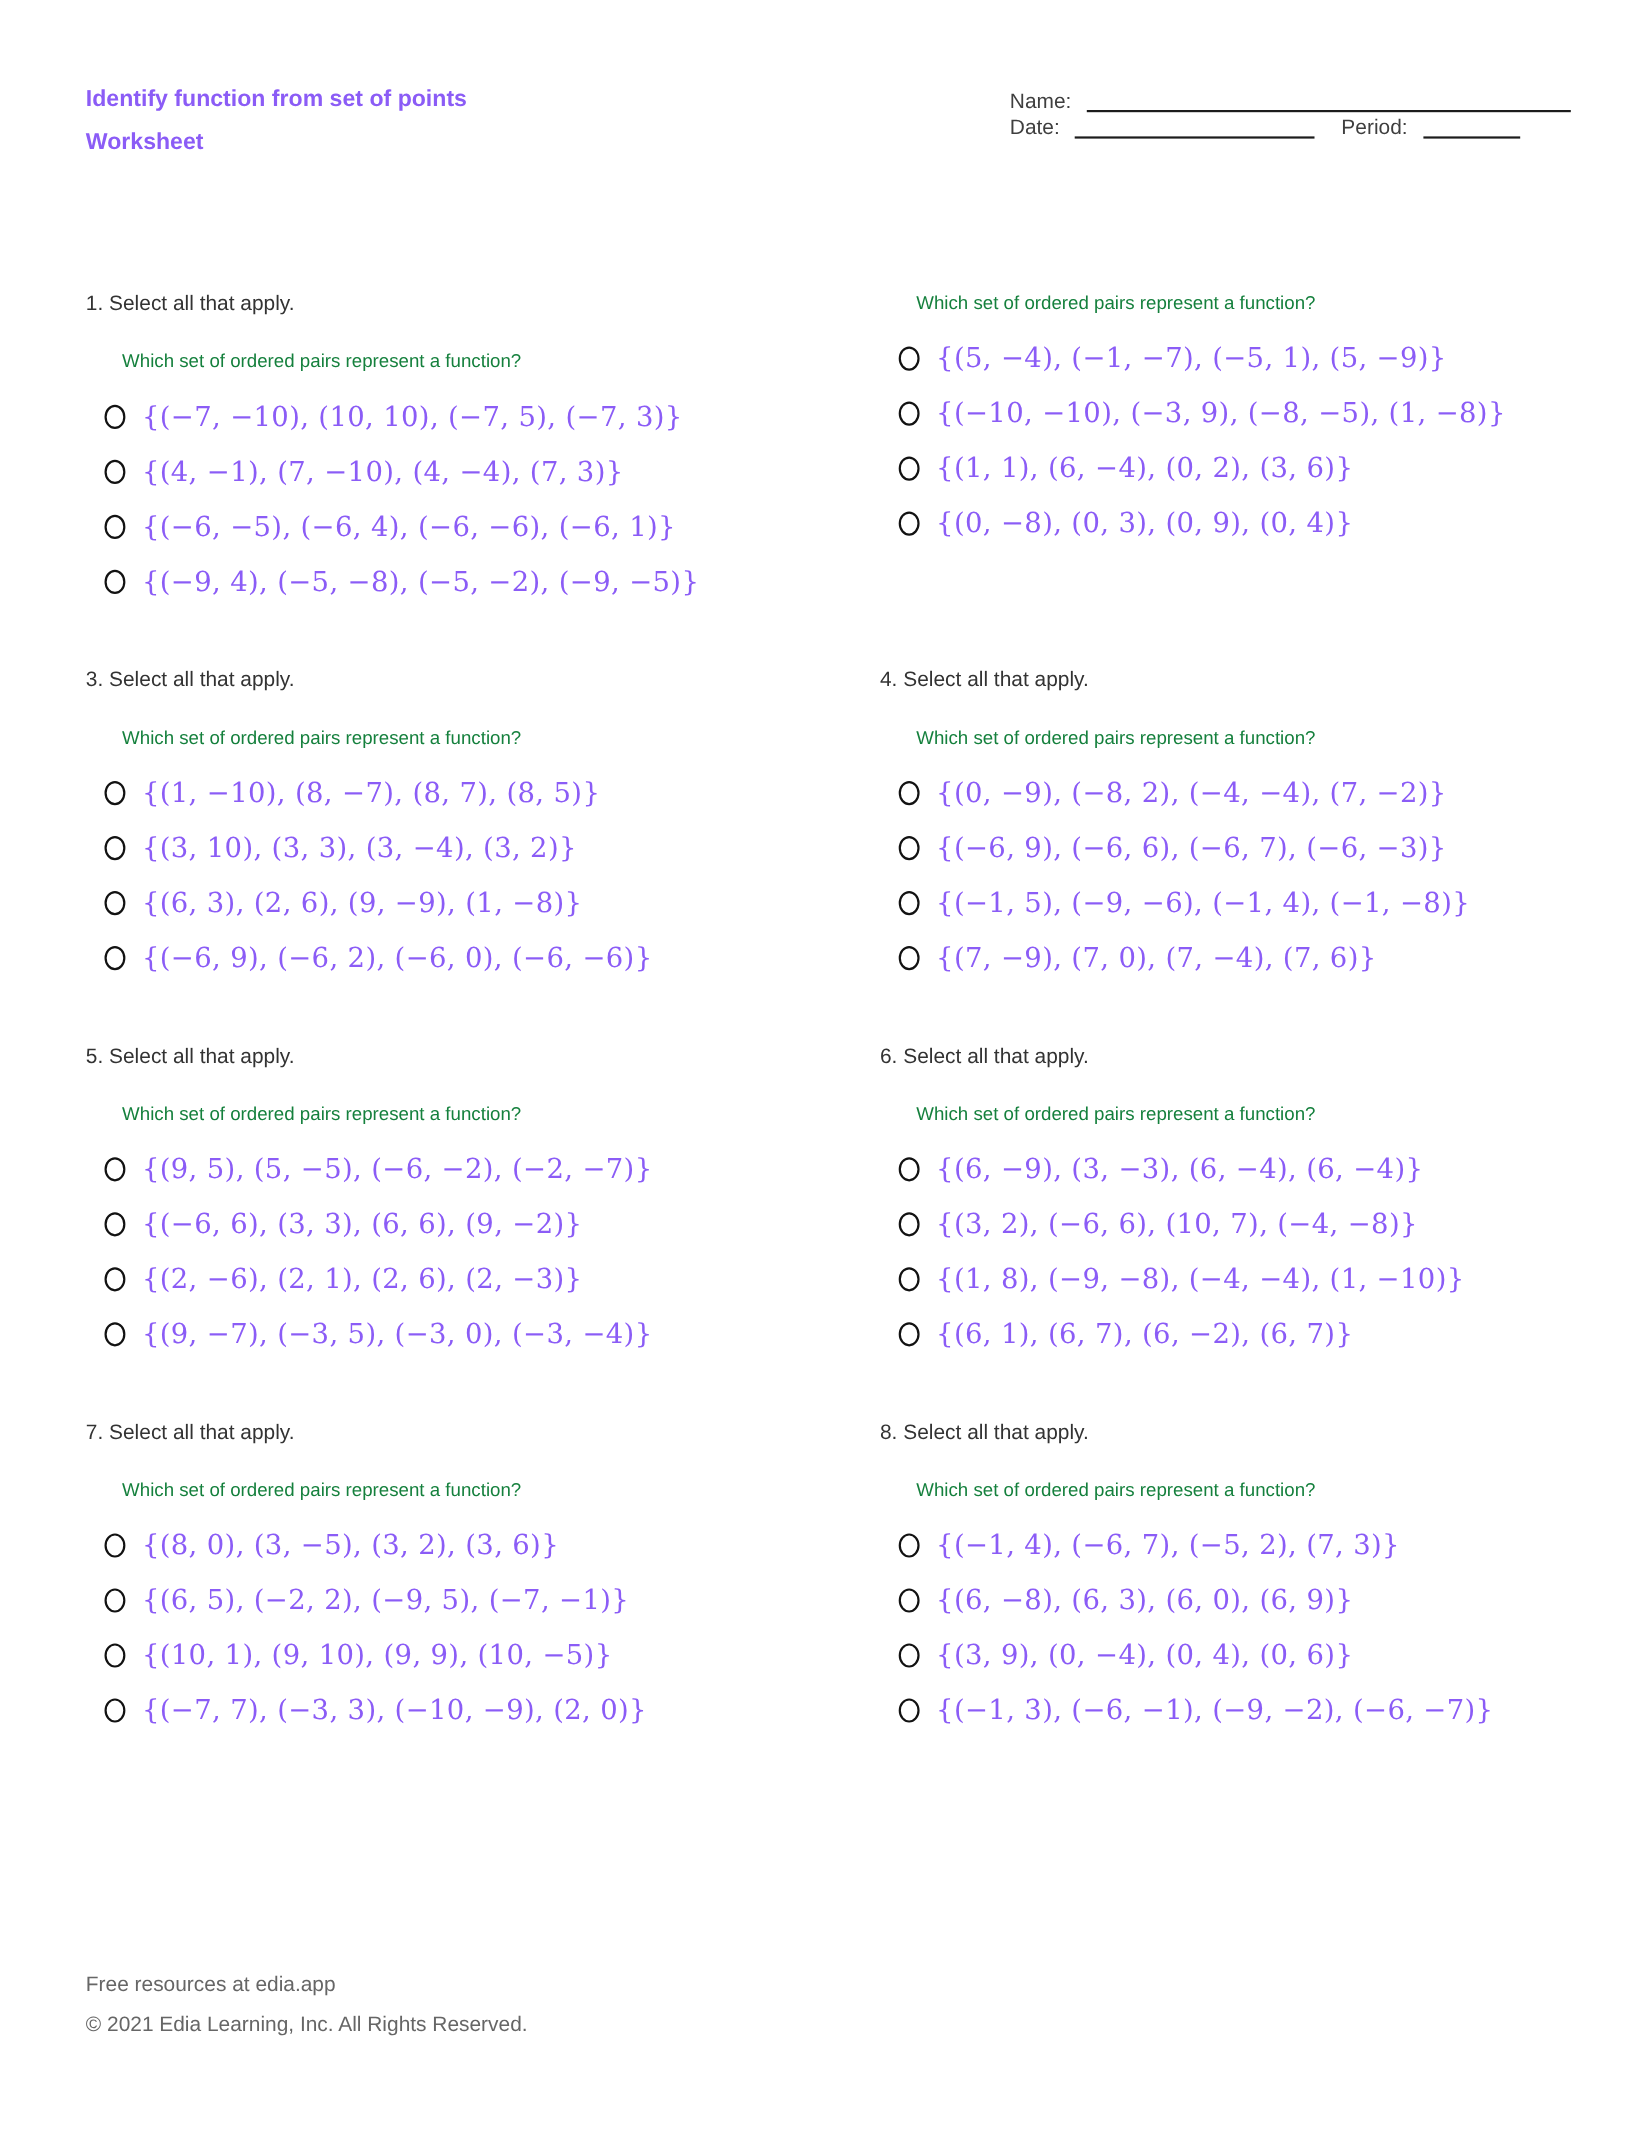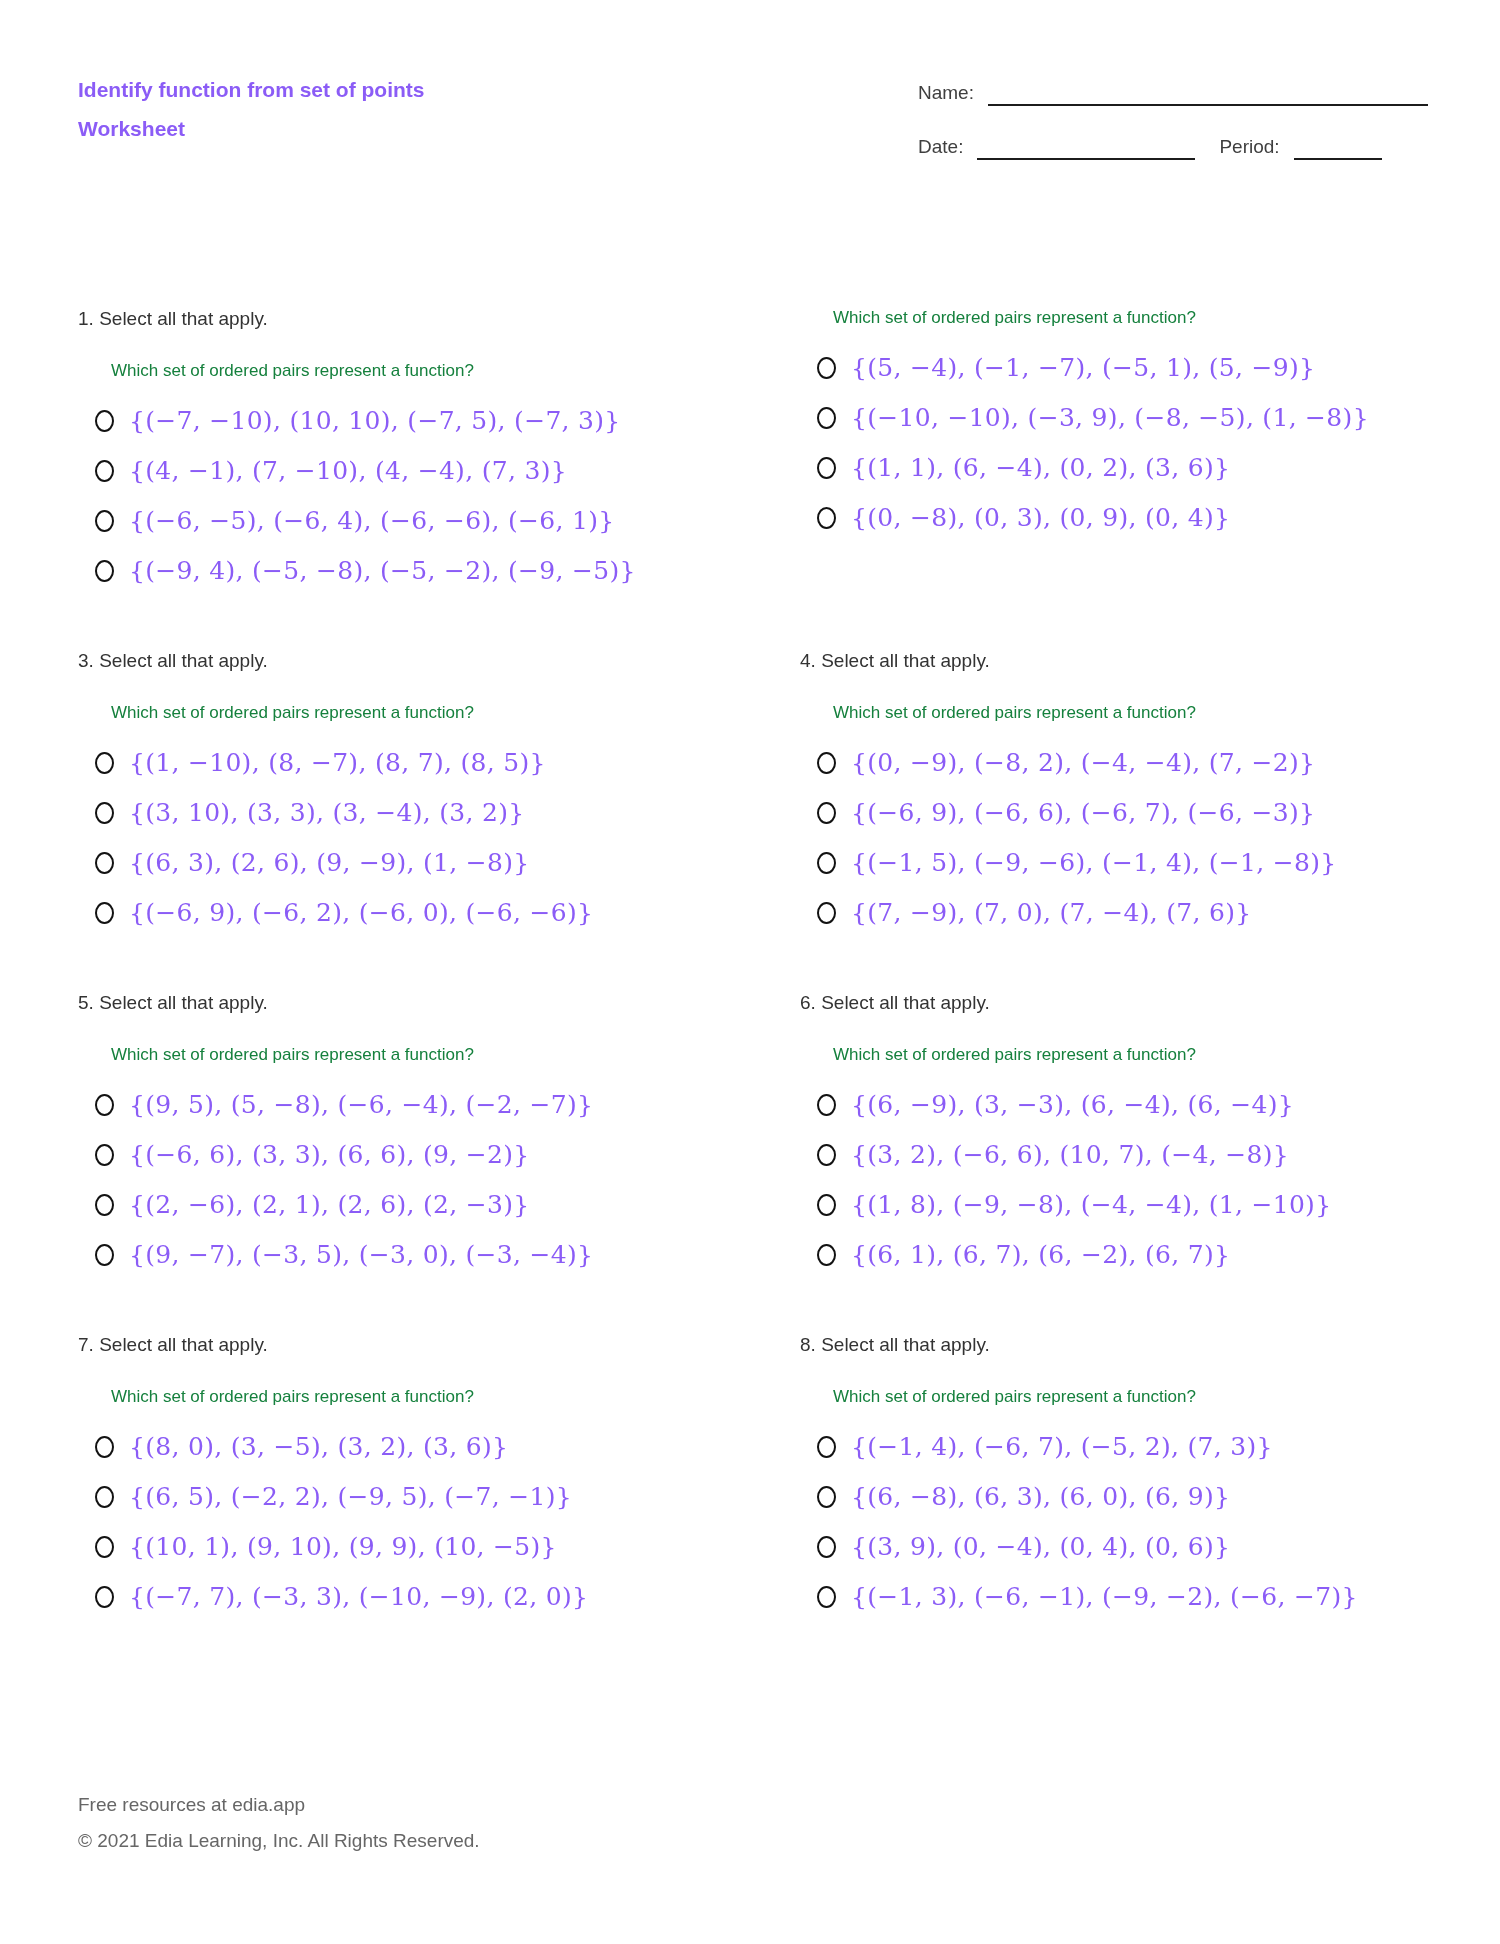--- a/index.html
+++ b/index.html
@@ -35,8 +35,6 @@
   }
   .field-row {
     display: flex;
-    align-items: flex-end;
-    margin-bottom: 30px;
   }
   .field-label { white-space: nowrap; padding-bottom: 2px; }
   .field-line {

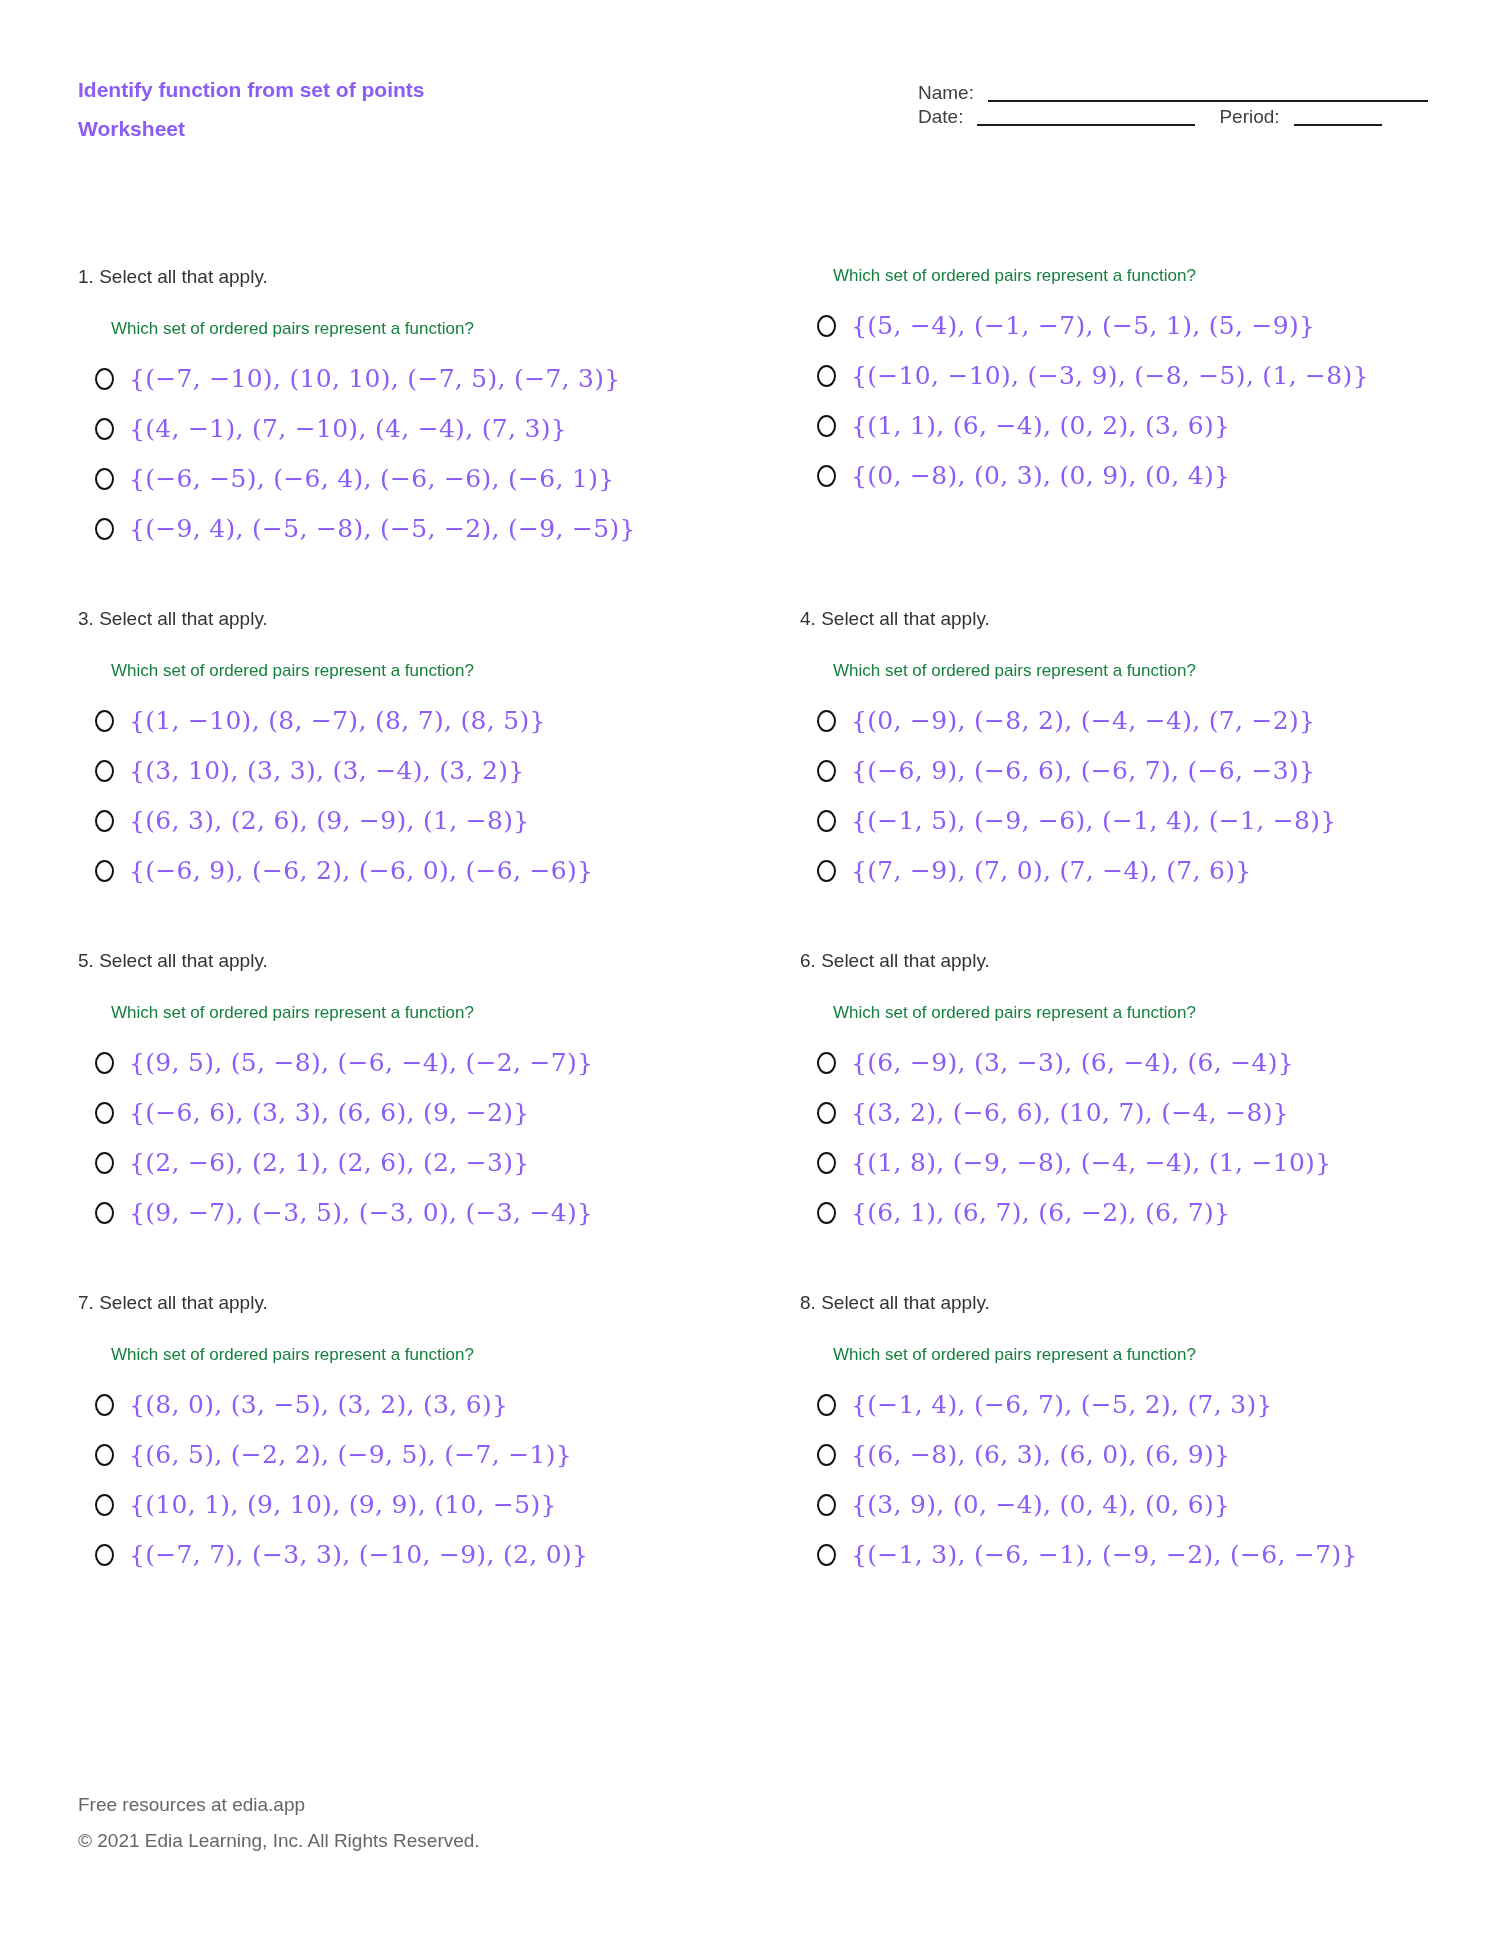--- a/index.html
+++ b/index.html
@@ -223,7 +223,7 @@
     <div class="q-prompt">Which set of ordered pairs represent a function?</div>
     <div class="option">
       <span class="radio"></span>
-      <span class="option-text">{(9, 5), (5, −8), (−6, −4), (−2, −7)}</span>
+      <span class="option-text">{(9, 5), (5, −5), (−6, −2), (−2, −7)}</span>
     </div>
     <div class="option">
       <span class="radio"></span>

